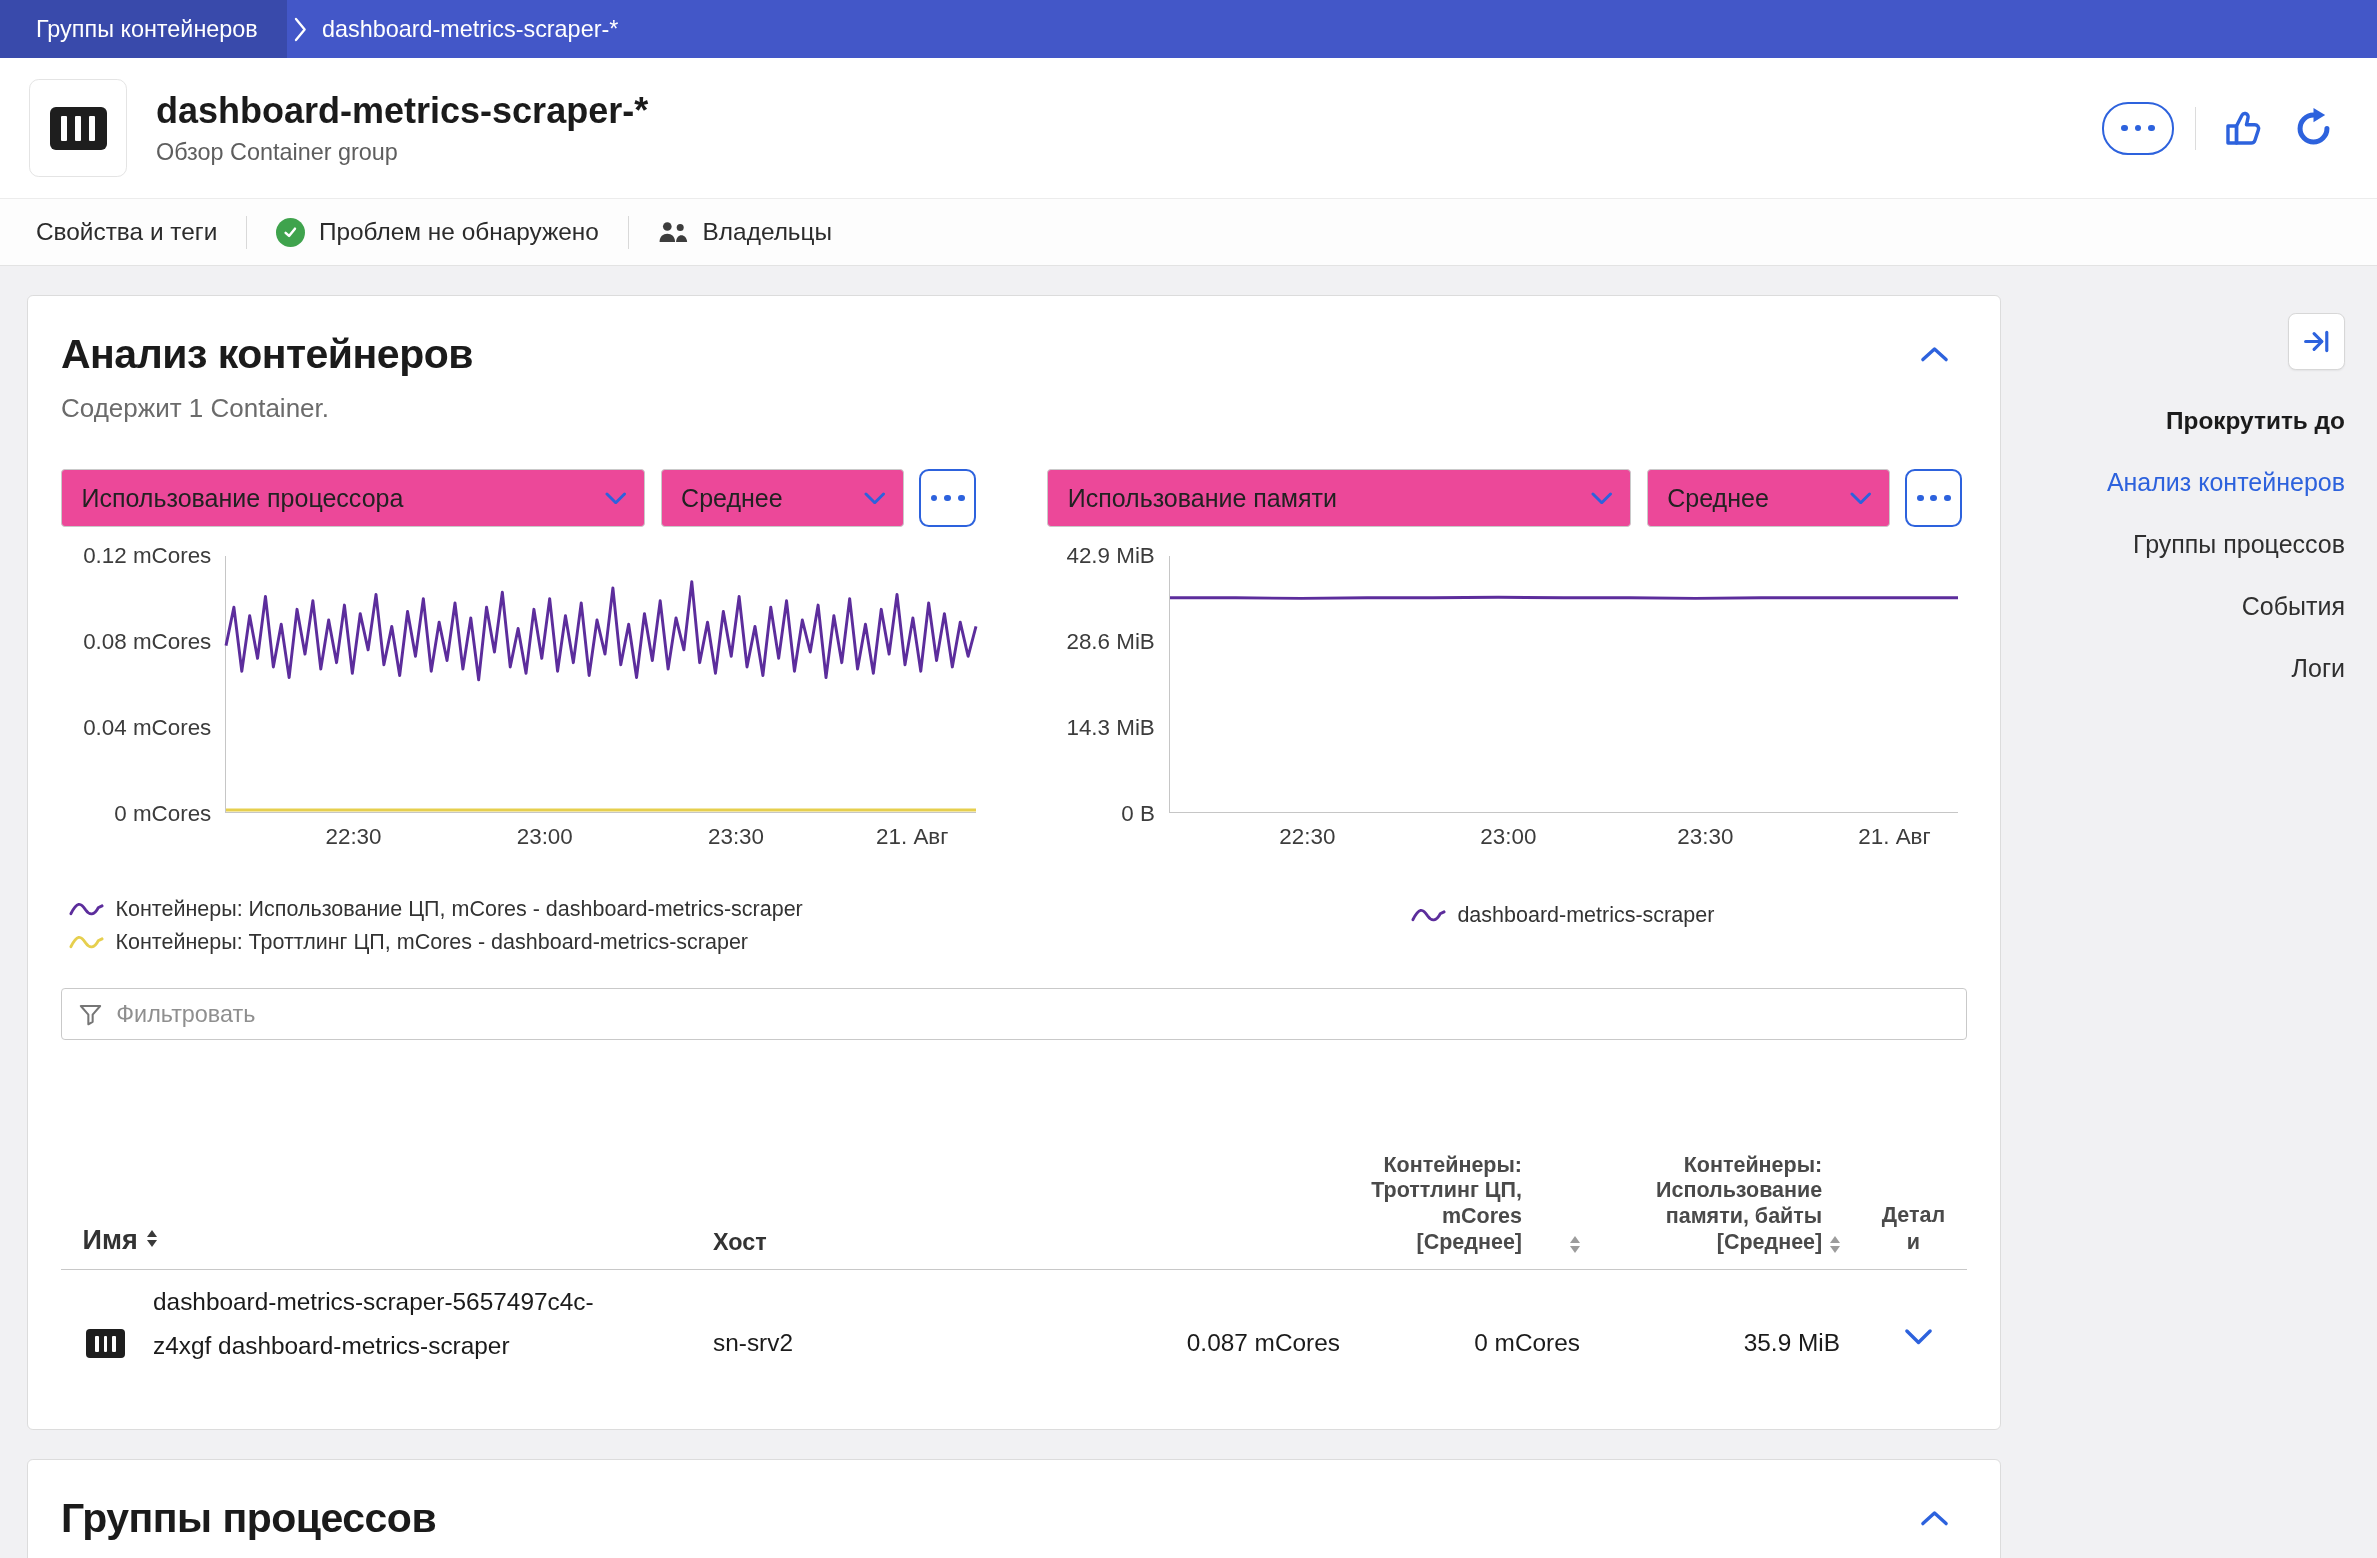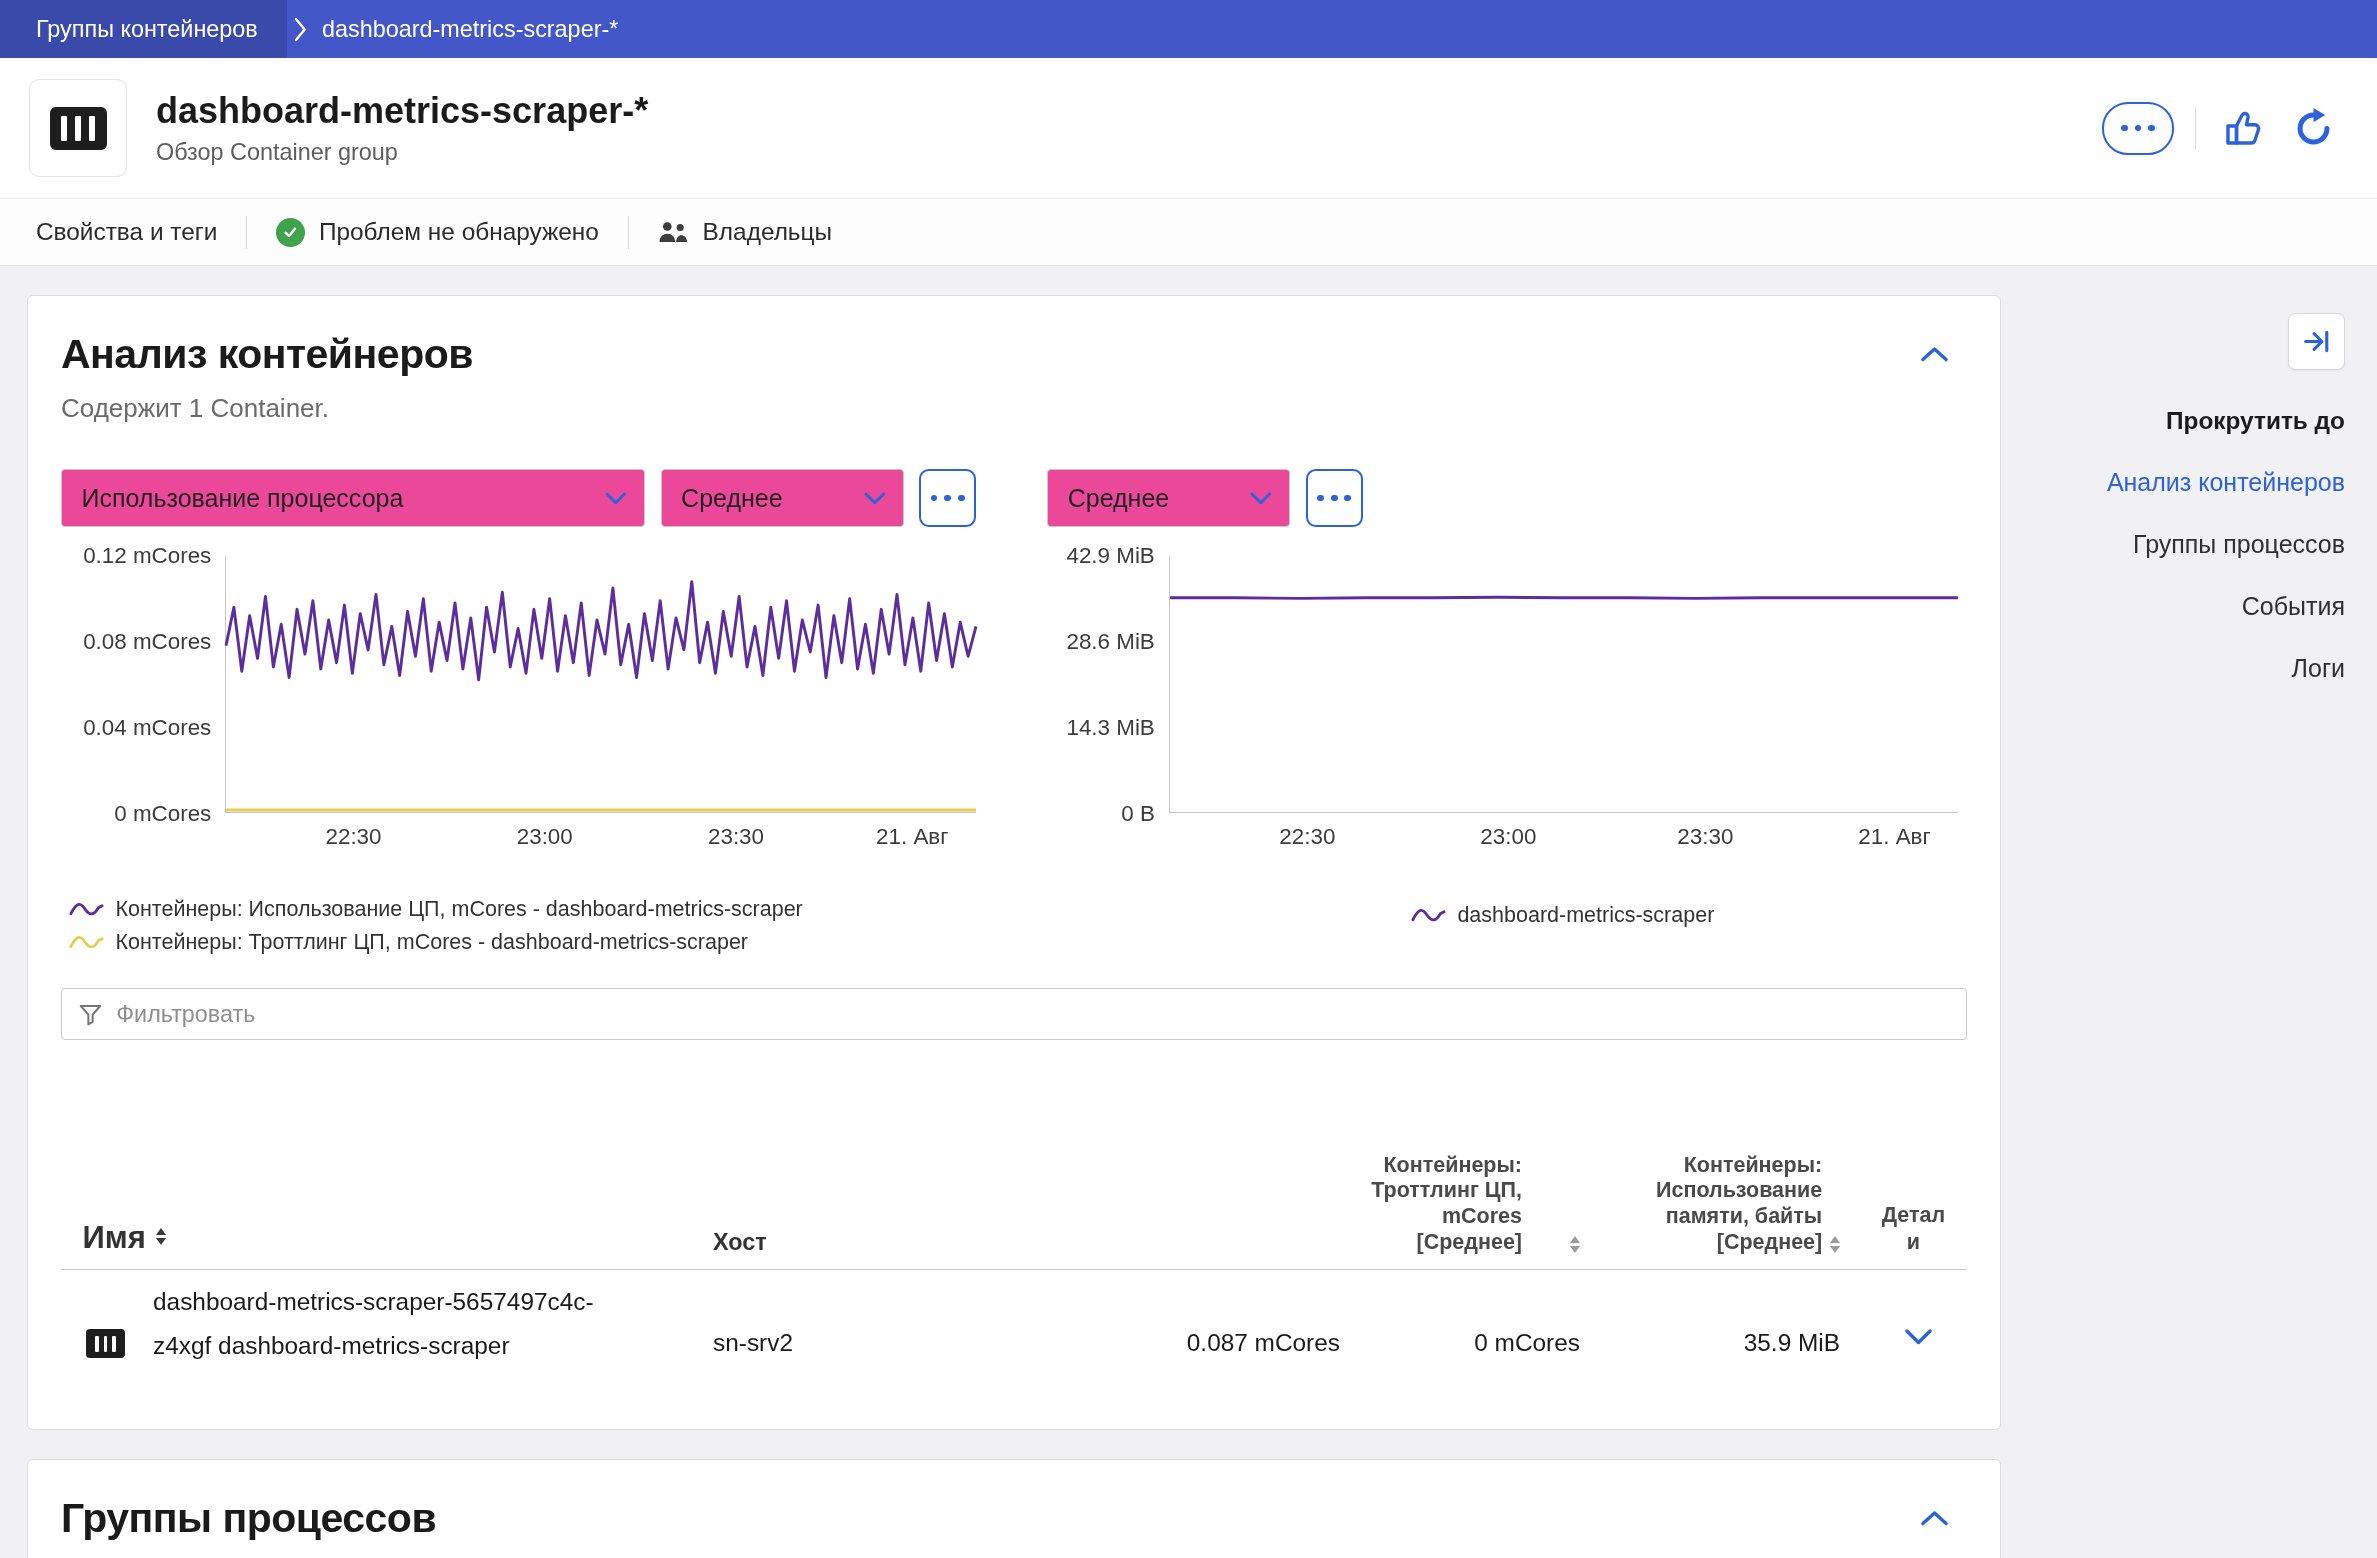--- a/index.html
+++ b/index.html
@@ -221,6 +221,12 @@
         </button>
       </div>
       <div class="ctrl-group right">
+        <div class="dropdown dd-metric">
+          <span>Использование памяти</span>
+          <svg width="21.5" height="12.7" viewBox="0 0 22 13">
+              <polyline points="2,2 11,11 20,2" fill="none" class="stroke-accent" stroke-width="3" stroke-linecap="round" stroke-linejoin="round"></polyline>
+            </svg>
+        </div>
         <div class="dropdown dd-agg">
           <span>Среднее</span>
           <svg width="21.5" height="12.7" viewBox="0 0 22 13">

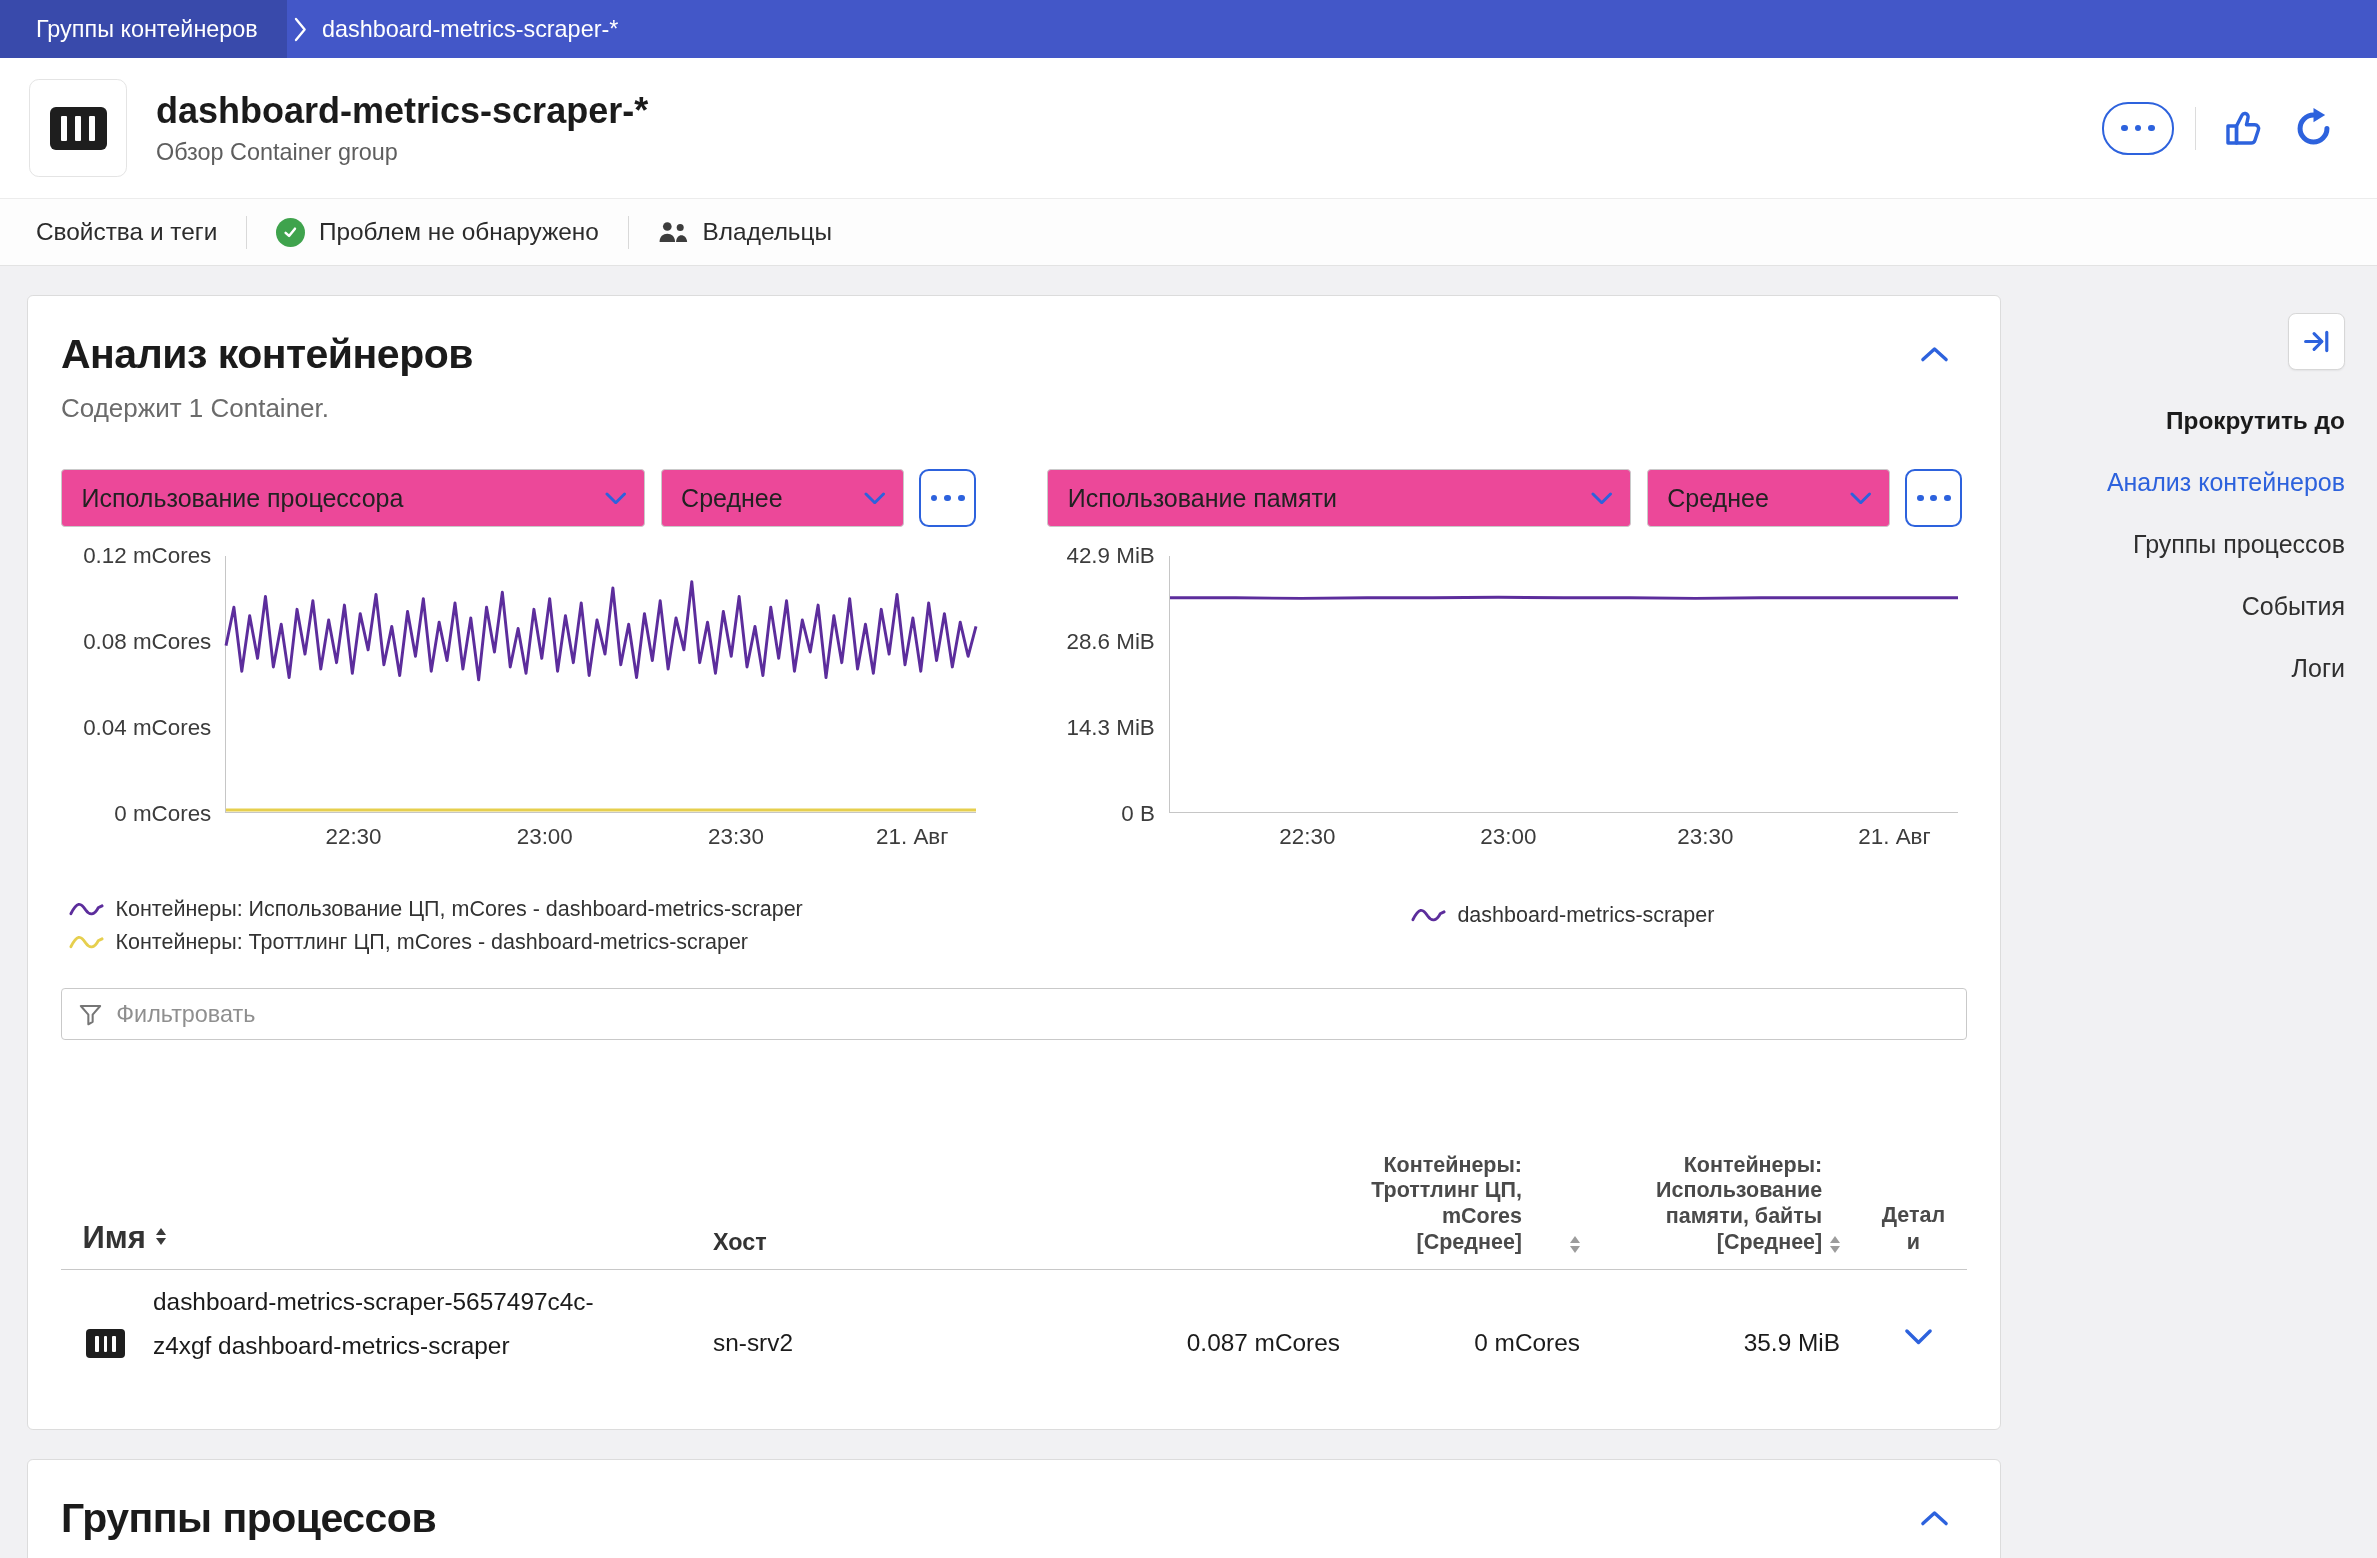--- a/index.html
+++ b/index.html
@@ -80,7 +80,7 @@
   
   .thead{position:relative;height:207px;border-bottom:1px solid #c8c8c8;margin-top:23.4px;}
   .th{position:absolute;bottom:13.7px;color:#4a4a4a;font-weight:700;font-size:21.5px;}
-  .th-name{left:21.5px;display:flex;align-items:center;gap:9.8px;font-size:31px;color:#333;cursor:pointer;}
+  .th-name{left:21.5px;display:flex;align-items:center;gap:9.8px;font-size:27px;color:#333;cursor:pointer;}
   .th-host{left:652px;font-size:23.4px;color:#333;}
   .th-num{display:flex;align-items:flex-end;gap:7.8px;cursor:pointer;}
   .th-num .lbl{width:195px;text-align:right;line-height:1.2;word-break:break-word;}

